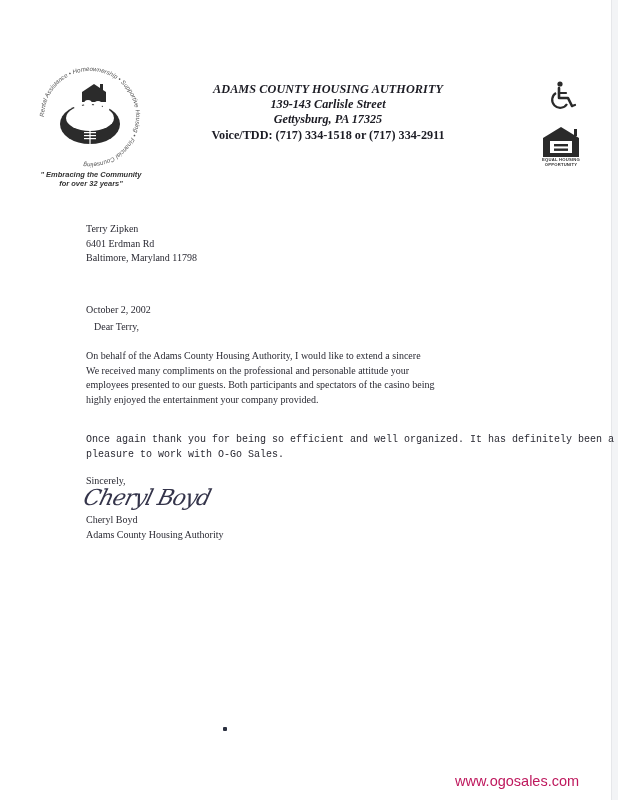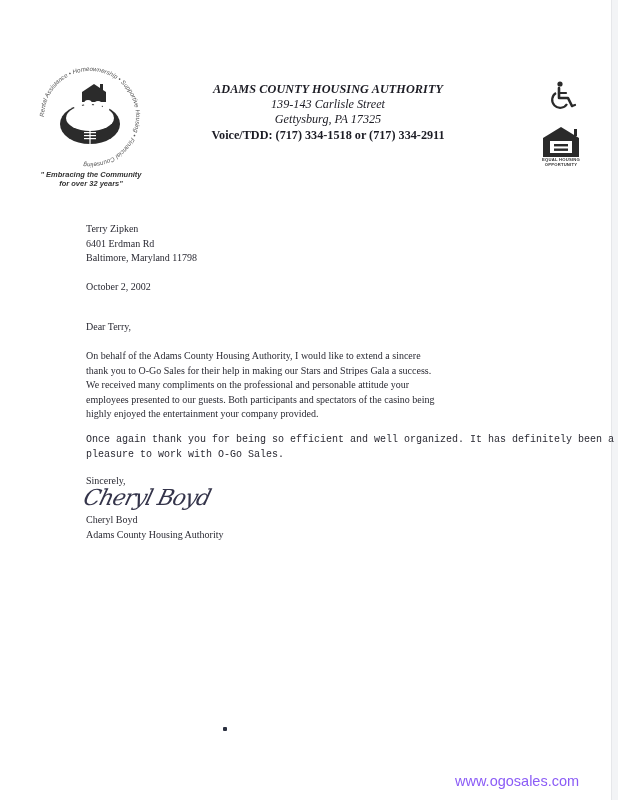--- a/index.html
+++ b/index.html
@@ -20,7 +20,7 @@
       font-size: 12.2px; line-height: 15.2px; color: #1c1c24;
     }
     .letterhead .org { font-style: italic; font-weight: bold; letter-spacing: 0.1px; }
-    .letterhead .street, .letterhead .city { font-style: italic; font-weight: normal; }
+    .letterhead .street, .letterhead .city { font-style: italic; font-weight: bold; }
     .letterhead .voice, .letterhead .fax { font-weight: bold; }
     .hc-icon { position: absolute; left: 547px; top: 80px; width: 32px; height: 32px; }
     .eho-icon { position: absolute; left: 540px; top: 124px; width: 42px; height: 36px; }

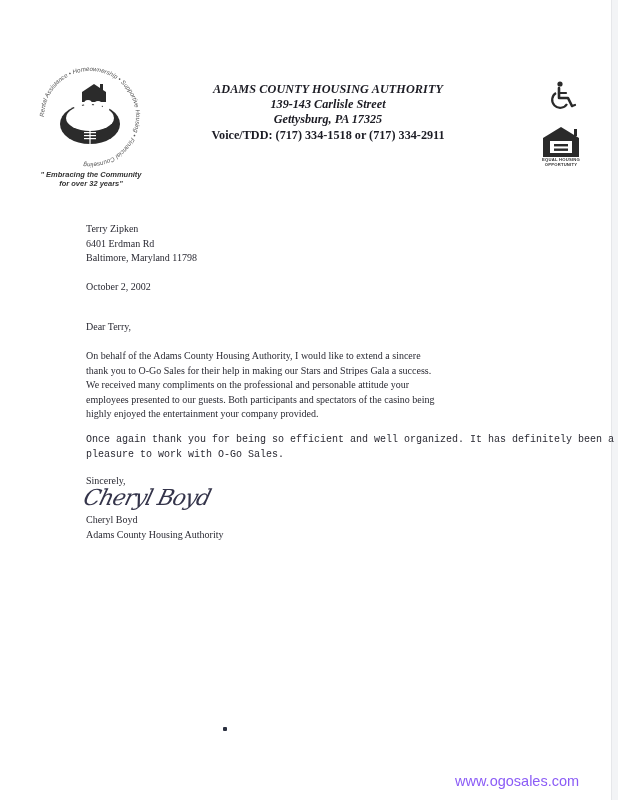--- a/index.html
+++ b/index.html
@@ -30,7 +30,7 @@
     }
     .body-text { position: absolute; left: 86px; font-size: 10px; line-height: 14.6px; color: #2a2a33; }
     .address { top: 222px; }
-    .date { top: 280px; text-align: center; }
+    .date { top: 303px; text-align: center; }
     .salutation { top: 320px; }
     .para1 { top: 349px; width: 520px; }
     .para2 { top: 433px; width: 520px; font-family: Liberation Mono, monospace; }

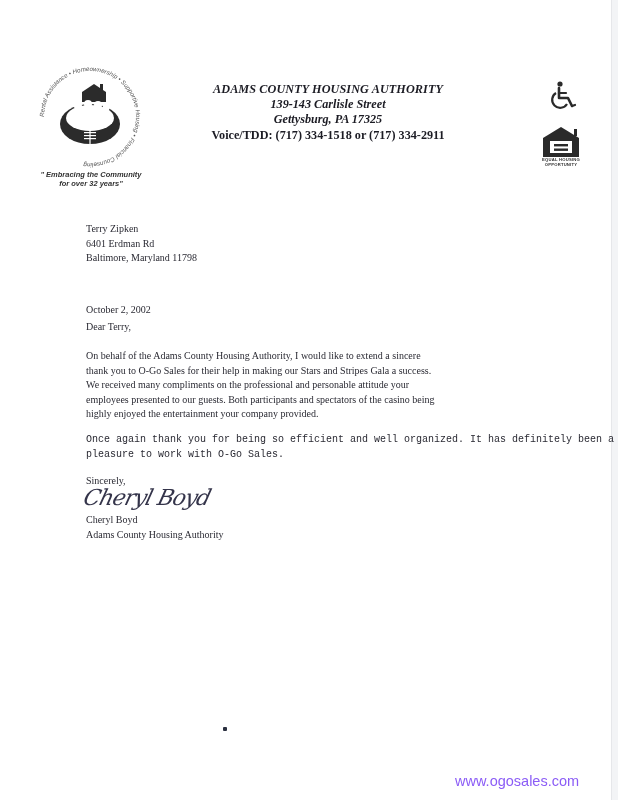--- a/index.html
+++ b/index.html
@@ -31,7 +31,7 @@
     .body-text { position: absolute; left: 86px; font-size: 10px; line-height: 14.6px; color: #2a2a33; }
     .address { top: 222px; }
     .date { top: 303px; text-align: center; }
-    .salutation { top: 320px; }
+    .salutation { top: 320px; margin-left: 8px; }
     .para1 { top: 349px; width: 520px; }
     .para2 { top: 433px; width: 520px; font-family: Liberation Mono, monospace; }
     .closing { top: 474px; }

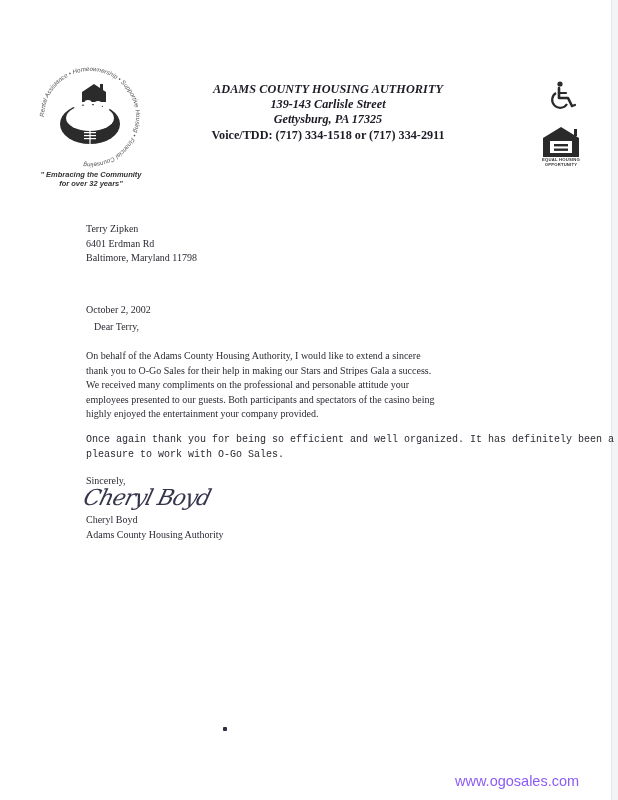--- a/index.html
+++ b/index.html
@@ -126,7 +126,6 @@
 
 <div class="body-text para1">
   <span class="line">On behalf of the Adams County Housing Authority, I would like to extend a sincere</span>
-  <span class="line">thank you to O-Go Sales for their help in making our Stars and Stripes Gala a success.</span>
   <span class="line">We received many compliments on the professional and personable attitude your</span>
   <span class="line">employees presented to our guests.  Both participants and spectators of the casino being</span>
   <span class="line">highly enjoyed the entertainment your company provided.</span>

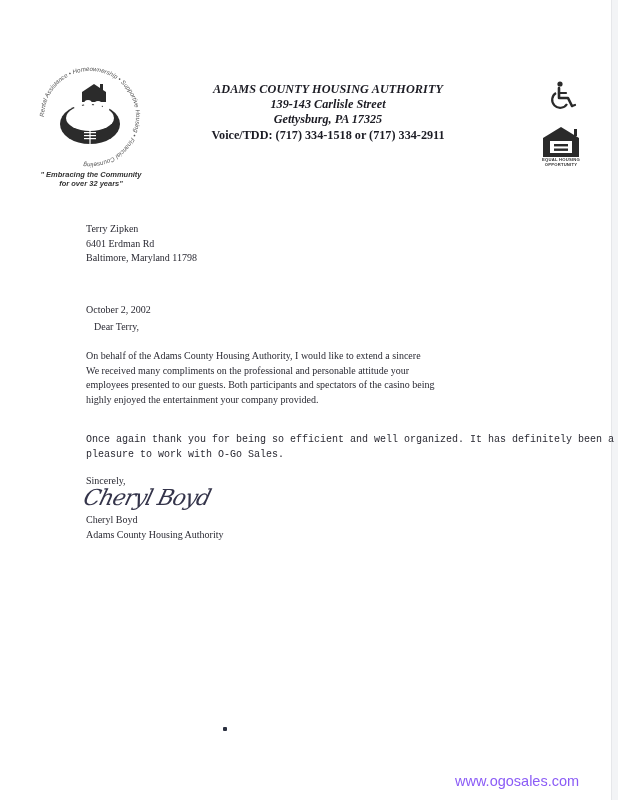--- a/index.html
+++ b/index.html
@@ -46,7 +46,7 @@
     .speck { position: absolute; left: 223px; top: 727px; width: 4px; height: 4px; background: #2b3040; border-radius: 1px; }
     .watermark {
       position: absolute; left: 455px; top: 773px;
-      font-family: "Liberation Sans", sans-serif; font-size: 14.5px; color: #8b5cf6;
+      font-family: "Liberation Sans", sans-serif; font-size: 14.5px; color: #be185d;
     }
   </style>
 </head>

